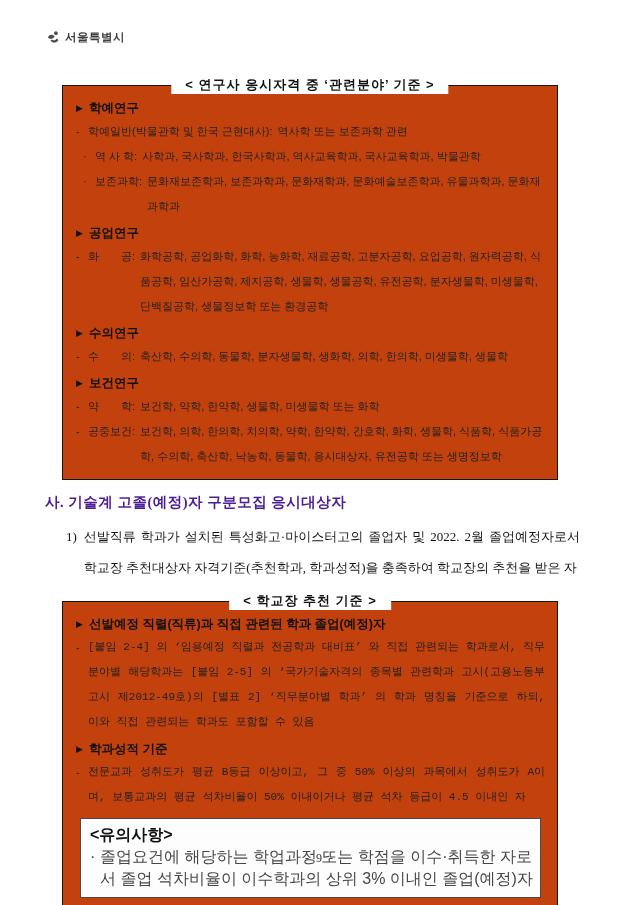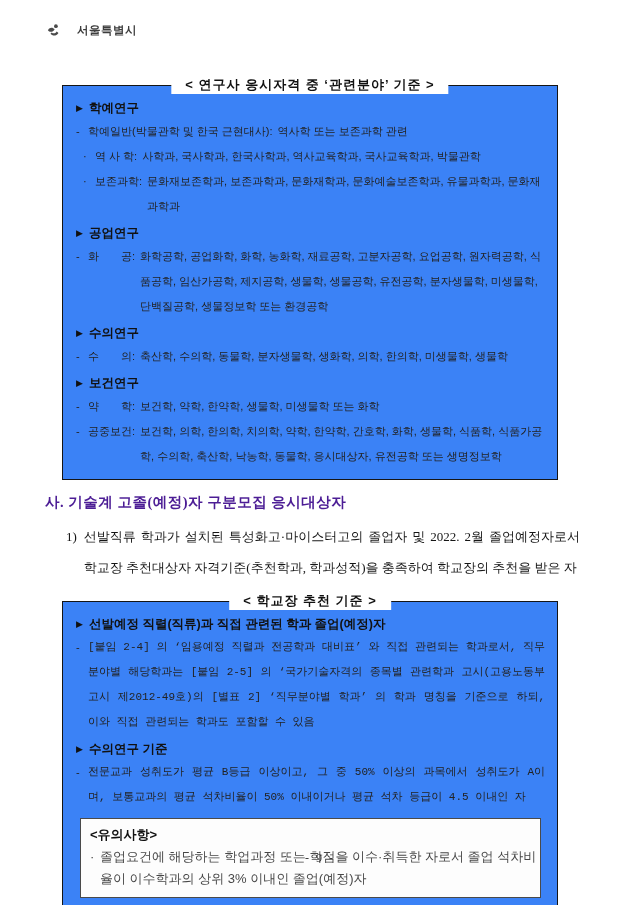--- a/index.html
+++ b/index.html
@@ -11,7 +11,7 @@
     overflow:hidden;
   }
   
-  .logo { position:absolute; top:23px; left:46px; display:flex; align-items:center; gap:16px; }
+  .logo { position:absolute; top:30px; left:46px; display:flex; align-items:center; gap:4px; }
   .logo-text { font-size:11.5px; font-weight:bold; color:#3d3d3d; letter-spacing:0.5px; }
   
   .content { padding-top:85px; }

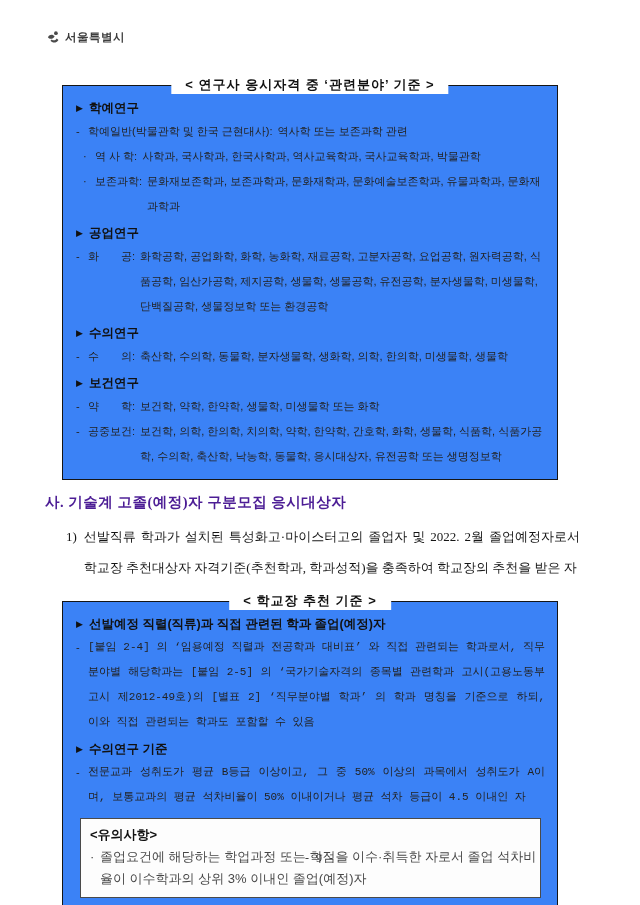--- a/index.html
+++ b/index.html
@@ -15,7 +15,7 @@
   .logo-text { font-size:11.5px; font-weight:bold; color:#3d3d3d; letter-spacing:0.5px; }
   
   .content { padding-top:85px; }
-  .gbox { position:relative; border:1.6px solid #151515; margin:0 82px 0 62px; background:#3b82f6; }
+  .gbox { position:relative; border:1.6px solid #151515; margin:0 82px 0 62px; background:#c2410c; }
   .legend {
     position:absolute; top:-10px; left:50%; transform:translateX(-50%);
     background:#fff; padding:0 14px; font-weight:bold; font-size:13px;

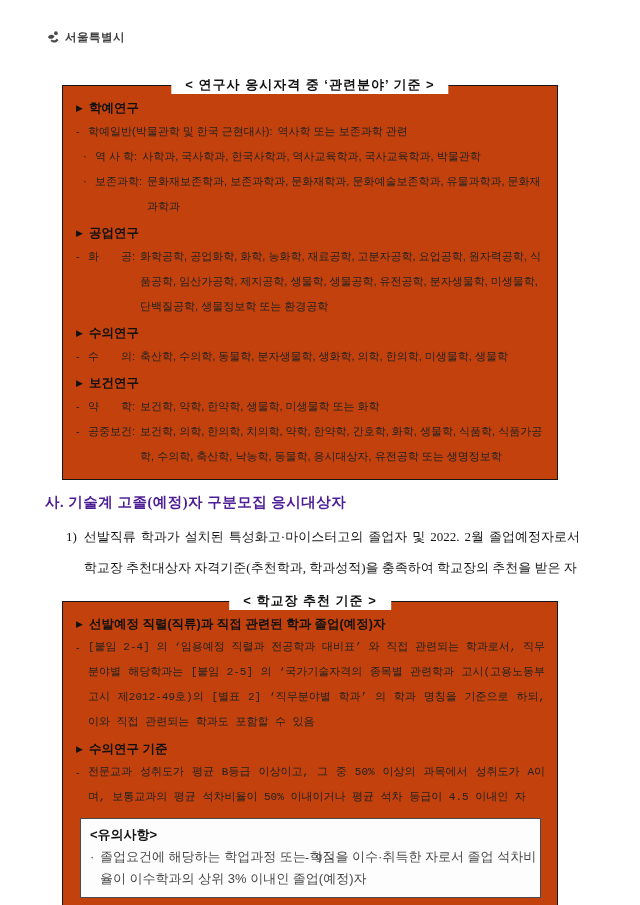--- a/index.html
+++ b/index.html
@@ -171,7 +171,7 @@
         <div class="sec">
           <div class="sec-h">
             <span class="tri">▶</span>
-            <span>수의연구 기준</span>
+            <span>학과성적 기준</span>
           </div>
           <div class="ln just">
             <span class="mk">-</span>

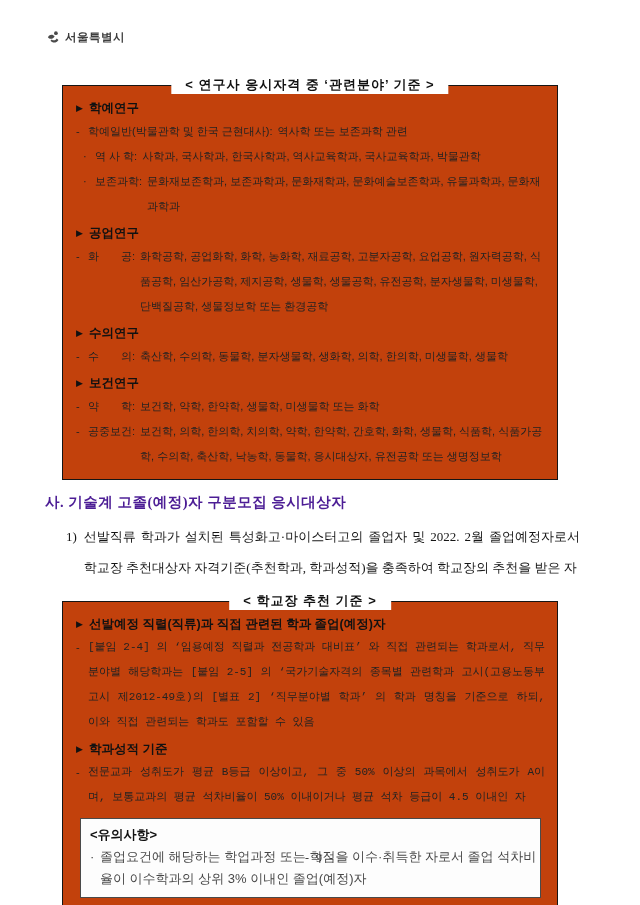--- a/index.html
+++ b/index.html
@@ -47,7 +47,7 @@
   
   .notice {
     border:1px solid #4a4a4a; margin:8px 4px 4px 4px; padding:5px 0 7px 9px;
-    font-size:13px; line-height:22px; background:#fdfdfd;
+    font-size:16px; line-height:22px; background:#fdfdfd;
   }
   .notice-top { display:flex; gap:6px; align-items:baseline; white-space:nowrap; }
   .notice-label { font-weight:bold; color:#111; flex:none; }

